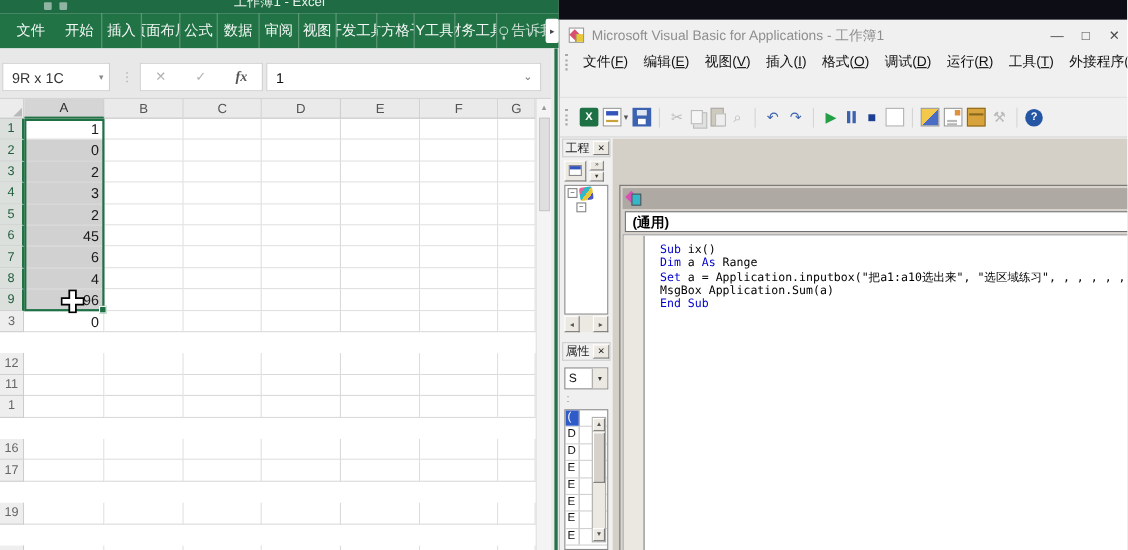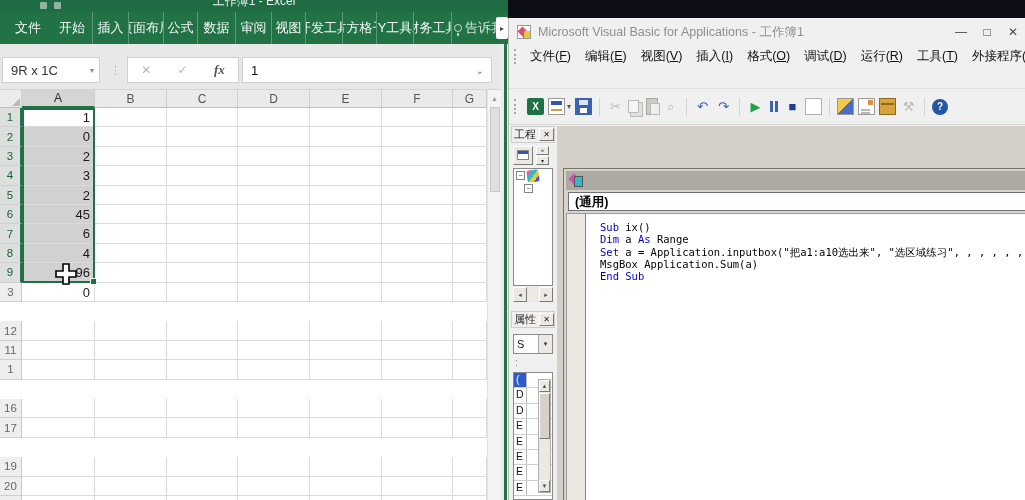--- a/index.html
+++ b/index.html
@@ -381,16 +381,6 @@
             <div class="cell" style="width: 71px;"></div>
             <div class="cell" style="width: 34px;"></div>
           </div>
-          <div class="grow" style="top: 368.6px;">
-            <div class="rowh">20</div>
-            <div class="cell ca" style="width: 73px;"></div>
-            <div class="cell" style="width: 72px;"></div>
-            <div class="cell" style="width: 71px;"></div>
-            <div class="cell" style="width: 72px;"></div>
-            <div class="cell" style="width: 72px;"></div>
-            <div class="cell" style="width: 71px;"></div>
-            <div class="cell" style="width: 34px;"></div>
-          </div>
           <div class="grow" style="top: 388px;">
             <div class="rowh">21</div>
             <div class="cell ca" style="width: 73px;"></div>

